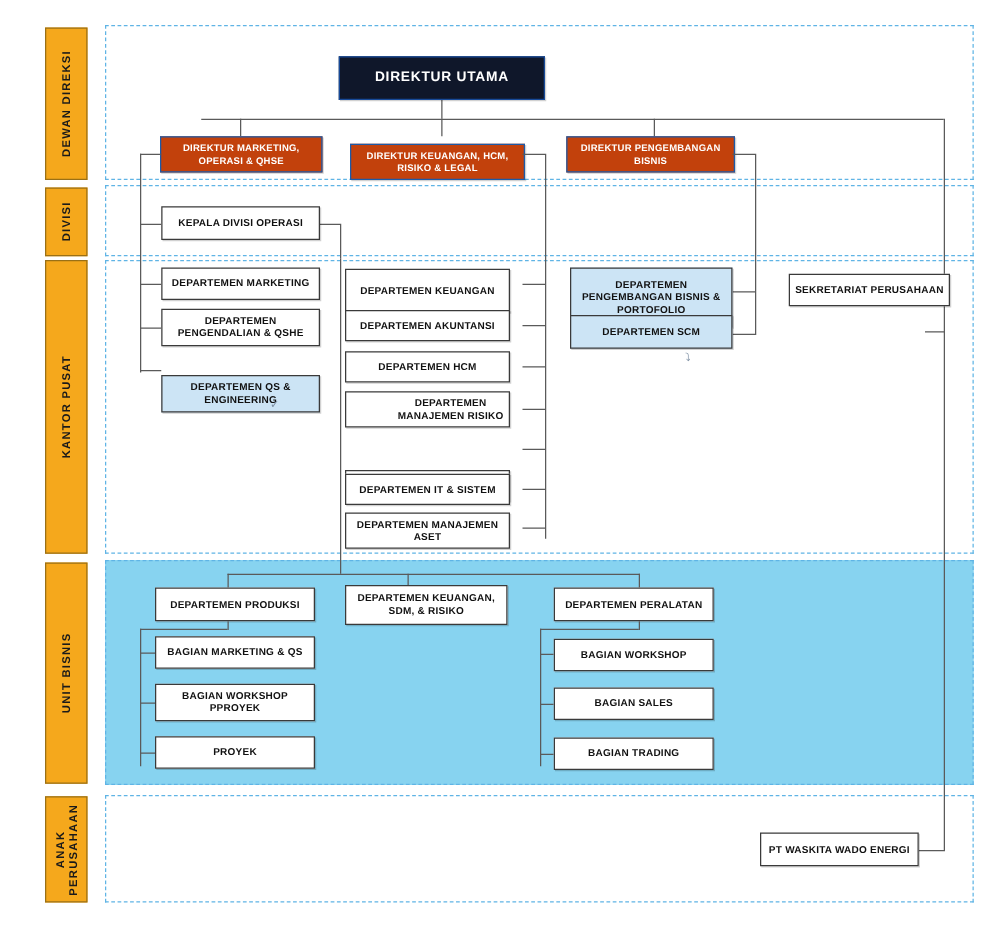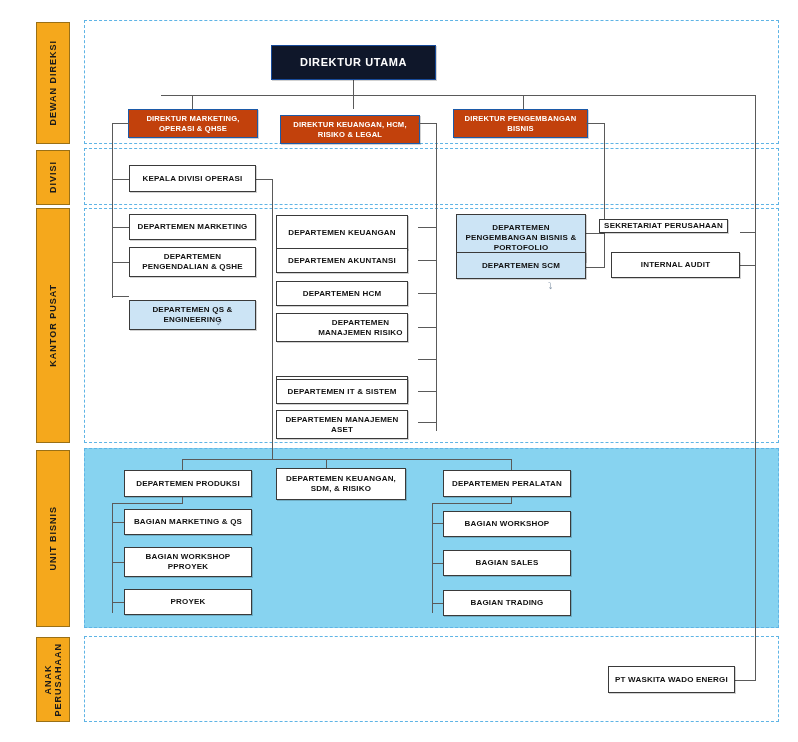--- a/index.html
+++ b/index.html
@@ -224,7 +224,7 @@
   </div>
   <div class="tick" style="left:548px;top:281px;">⤵</div>
 
-  <div class="box" style="left:599px;top:219px;width:129px;height:14px;">
+  <div class="box" style="left:631px;top:219px;width:129px;height:26px;">
     <span>SEKRETARIAT PERUSAHAAN</span>
   </div>
   <div class="box" style="left:611px;top:252px;width:129px;height:26px;">

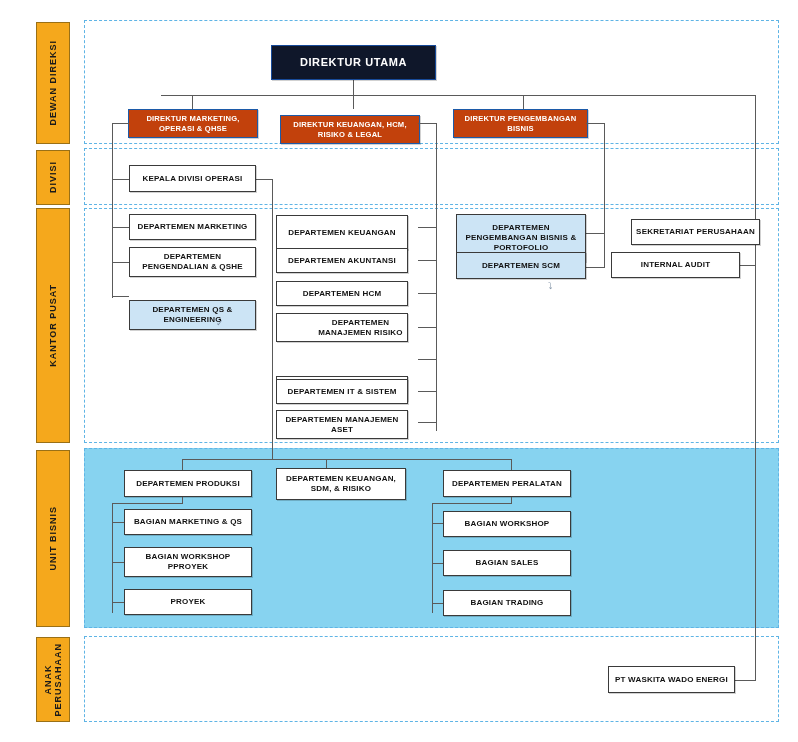--- a/index.html
+++ b/index.html
@@ -227,9 +227,6 @@
   <div class="box" style="left:631px;top:219px;width:129px;height:26px;">
     <span>SEKRETARIAT PERUSAHAAN</span>
   </div>
-  <div class="box" style="left:611px;top:252px;width:129px;height:26px;">
-    <span>INTERNAL AUDIT</span>
-  </div>
 
   <div class="ln lnh" style="left:182px;top:459px;width:330px;"></div>
   <div class="ln lnv" style="left:182px;top:459px;height:12px;"></div>

